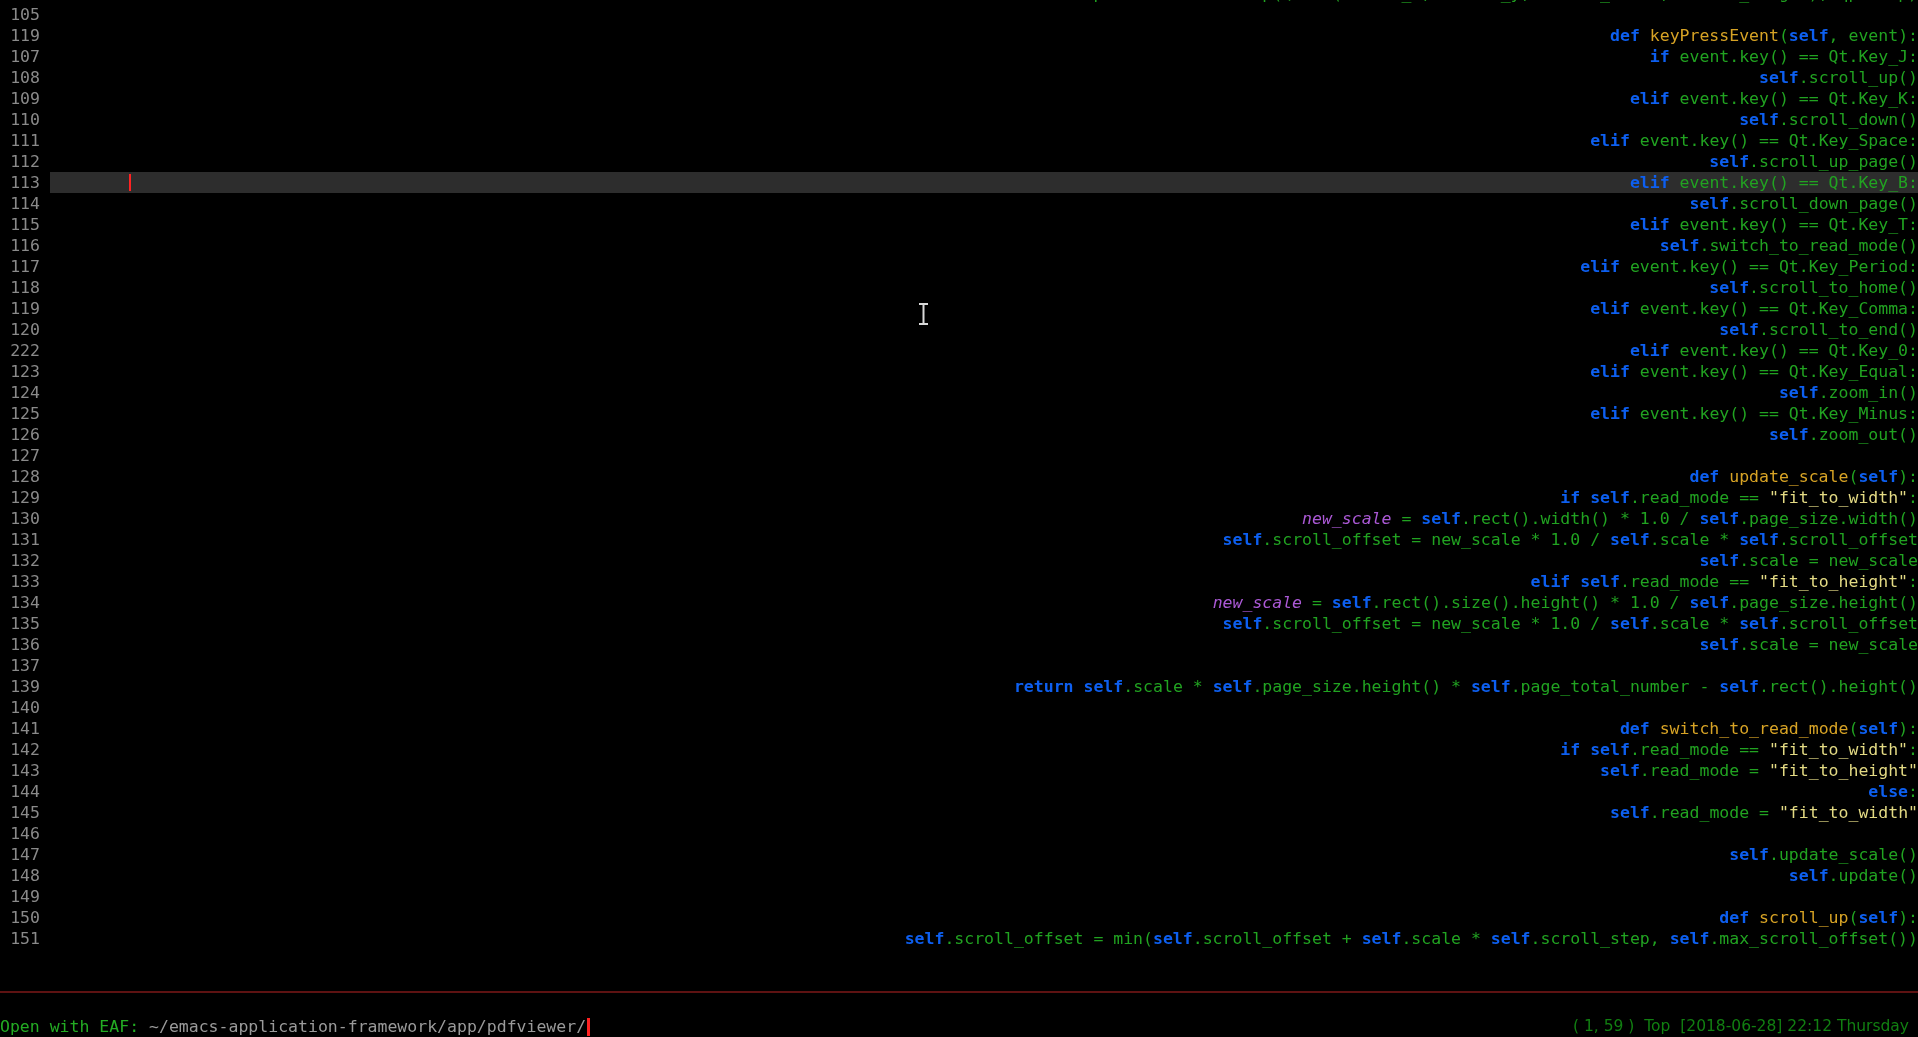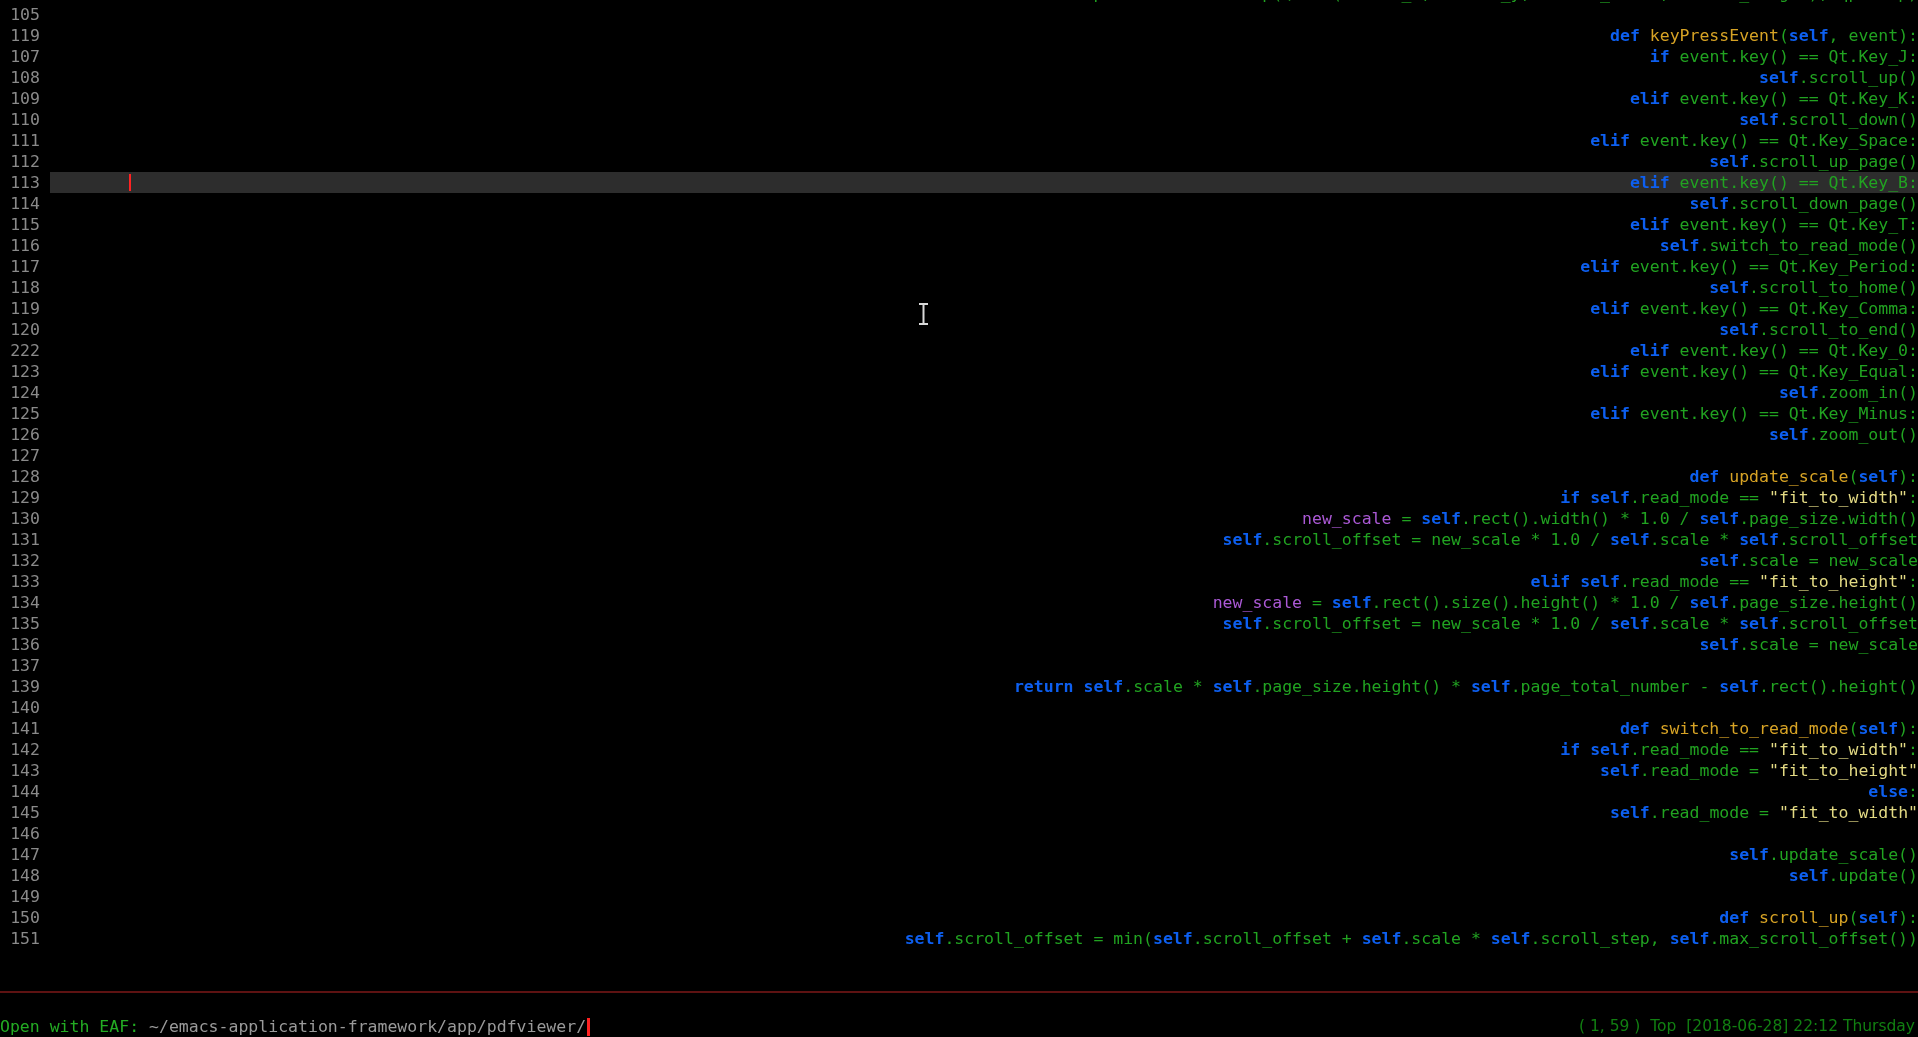--- a/index.html
+++ b/index.html
@@ -25,7 +25,7 @@
   .tok-kw{color:var(--keyword);font-weight:bold;}
   .tok-fn{color:var(--func);}
   .tok-str{color:var(--string);}
-  .tok-var{color:var(--variable);}
+  .tok-var{color:var(--variable);font-style:italic;}
   .buffer-cursor{
     position:absolute;top:2px;bottom:2px;width:2px;
     background:var(--cursor);

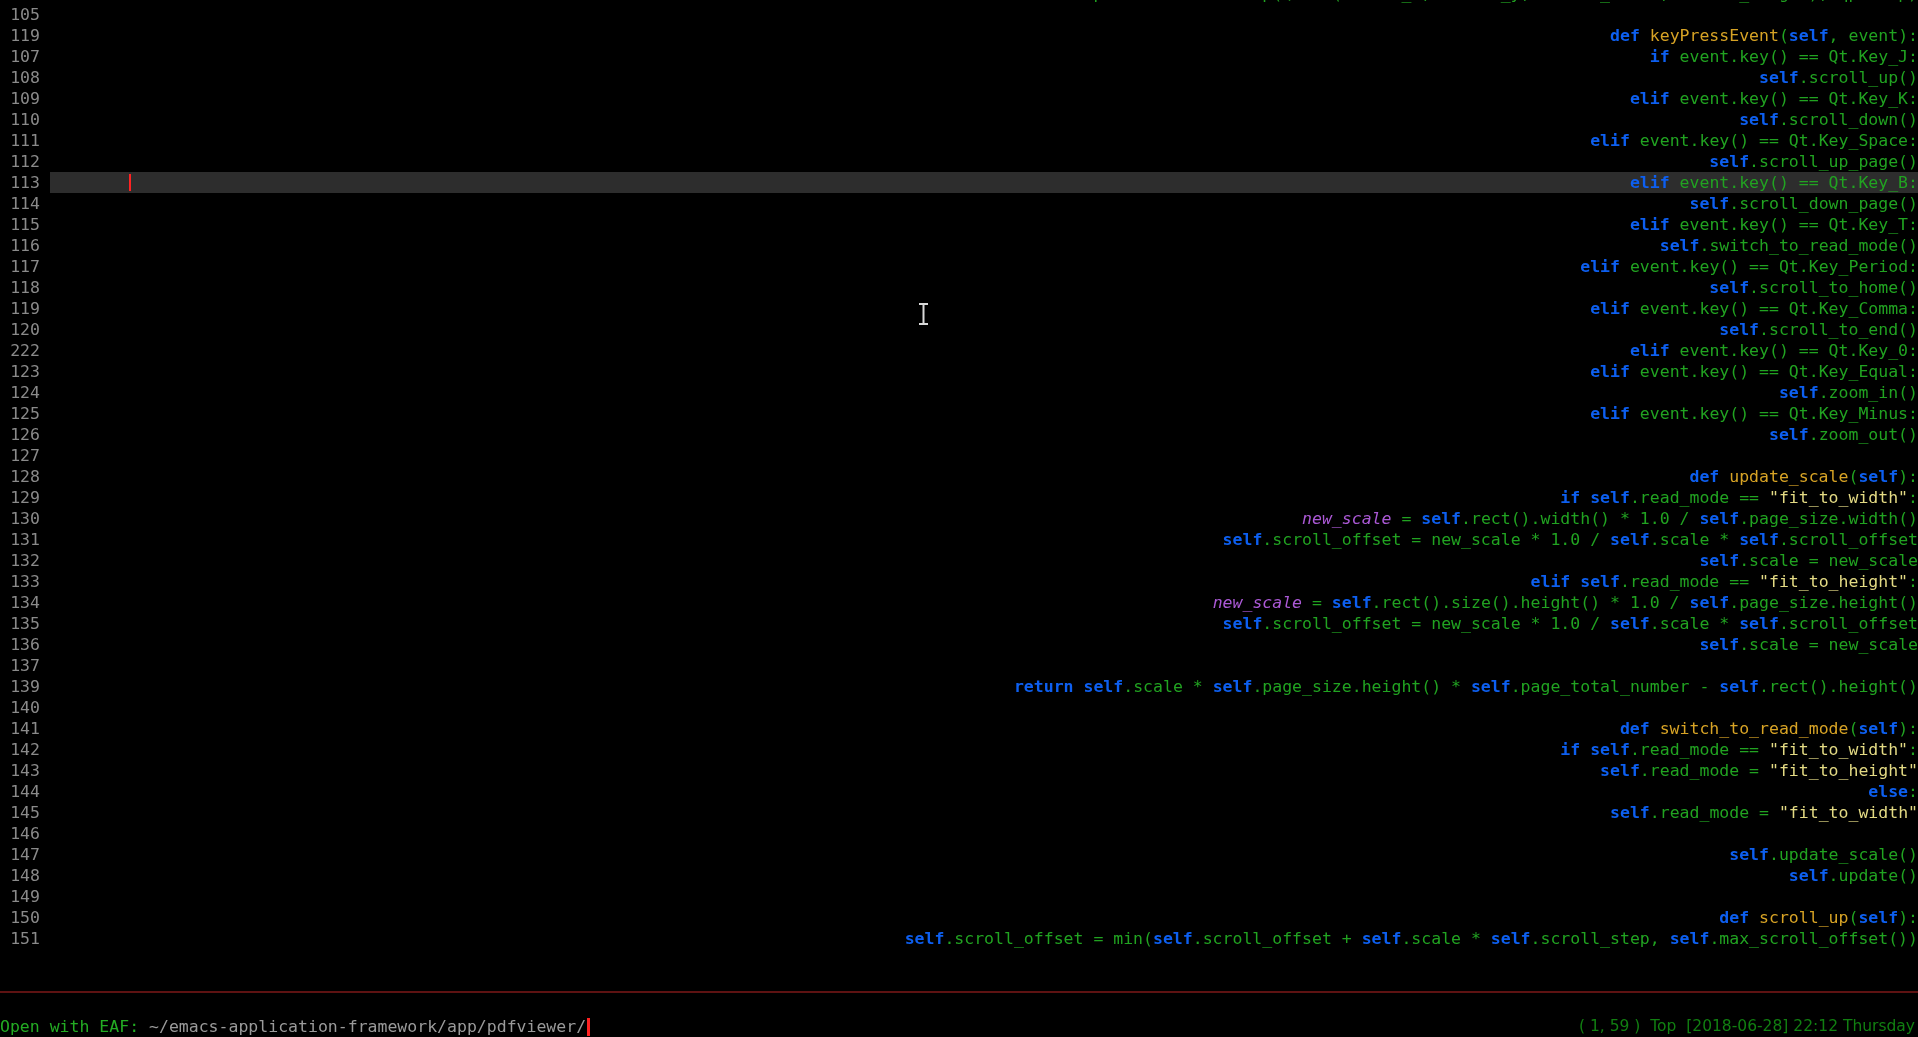--- a/index.html
+++ b/index.html
@@ -47,7 +47,7 @@
   .tray{
     position:absolute;top:1015px;right:0;height:22px;line-height:22px;
     font-family:"DejaVu Sans", sans-serif;font-size:15.5px;
-    color:var(--tray);white-space:pre;padding-right:3px;
+    color:var(--tray);white-space:pre;padding-right:9px;
   }
   .ibeam{position:absolute;left:917px;top:303px;width:13px;height:22px;}
 </style>

